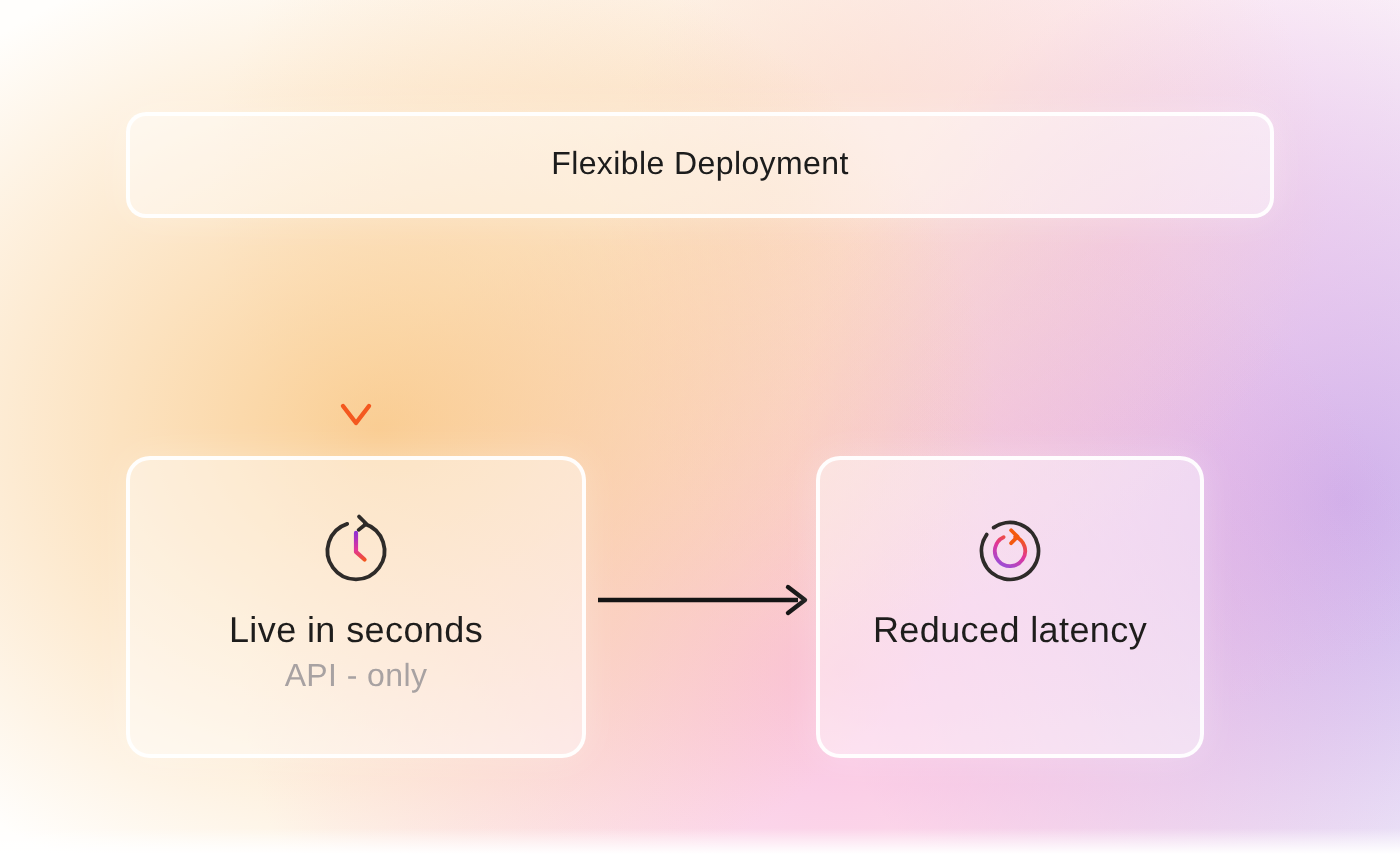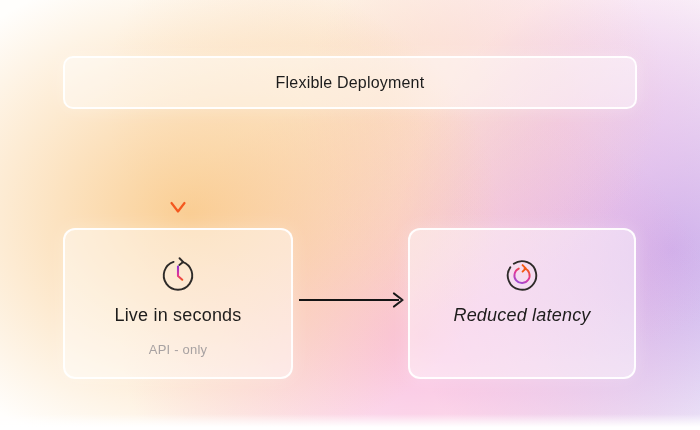--- a/index.html
+++ b/index.html
@@ -57,7 +57,7 @@
     font-weight: 500;
     color: #1e1d1c;
     line-height: 24px;
-    margin-bottom: 14px;
+    margin-bottom: 3px;
     letter-spacing: 0.2px;
   }
   .card-sub {

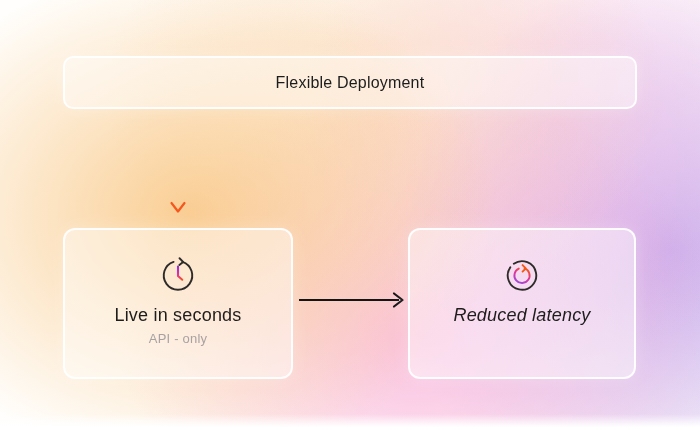--- a/index.html
+++ b/index.html
@@ -50,7 +50,7 @@
     padding-top: 26px;
   }
   .node-left  { left: 63px;  }
-  .node-right { left: 408px; width: 228px; font-style: italic; }
+  .node-right { left: 408px; width: 194px; }
   .card-icon { width: 38px; height: 38px; margin-bottom: 9px; }
   .card-title {
     font-size: 18px;

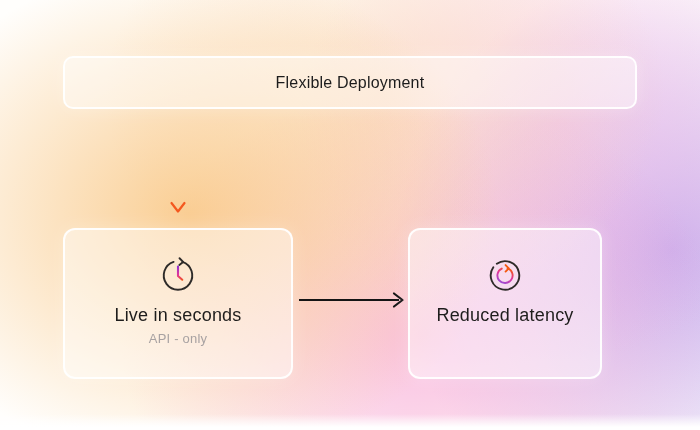--- a/index.html
+++ b/index.html
@@ -61,7 +61,7 @@
     letter-spacing: 0.2px;
   }
   .card-sub {
-    font-size: 13px;
+    font-size: 16px;
     font-weight: 400;
     color: #a8a2a2;
     line-height: 18px;

